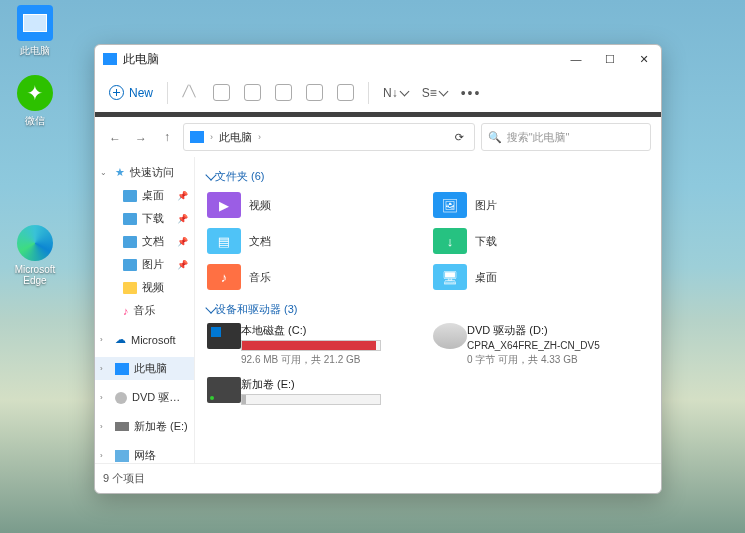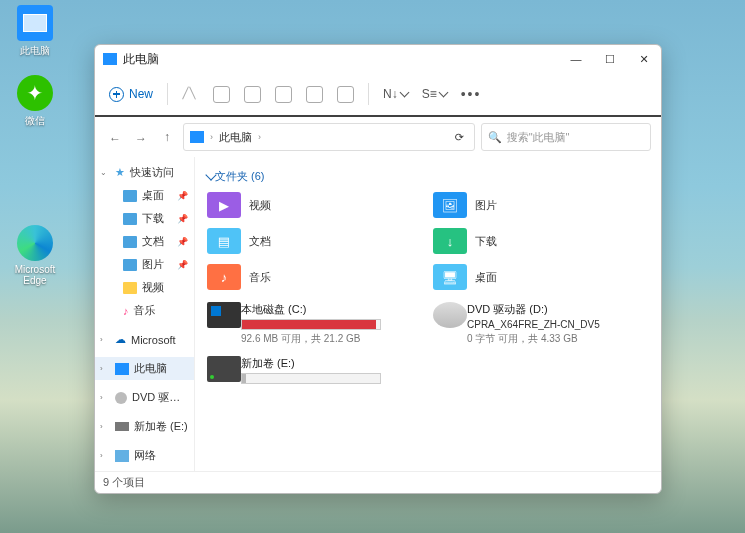--- a/index.html
+++ b/index.html
@@ -34,7 +34,7 @@
 .win-controls{margin-left:auto; display:flex;}
 .win-controls div{width:34px;height:28px;display:flex;align-items:center;justify-content:center;font-size:11px;color:#333;}
 
-.toolbar{height:44px; display:flex; align-items:center; gap:14px; padding:0 14px; border-bottom:2px solid #404040;}
+.toolbar{height:44px; display:flex; align-items:center; gap:14px; padding:0 14px; border-bottom:5px solid #404040;}
 .new-btn{display:flex;align-items:center;gap:5px;color:#0067c0;font-size:12px;}
 .new-btn .plus{width:15px;height:15px;border:1.5px solid #0067c0;border-radius:50%;position:relative;}
 .new-btn .plus::before,.new-btn .plus::after{content:"";position:absolute;background:#0067c0;}

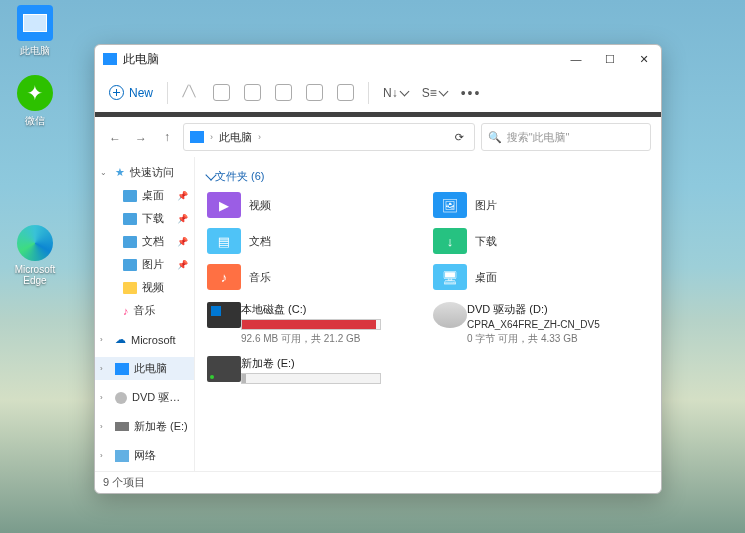--- a/index.html
+++ b/index.html
@@ -271,6 +271,10 @@
         </div>
       </div>
 
+      <div class="sechdr">
+        <span class="tw"></span>
+        <span>设备和驱动器 (3)</span>
+      </div>
       <div class="drives">
         <div class="drive">
           <div class="drive-ico win"></div>

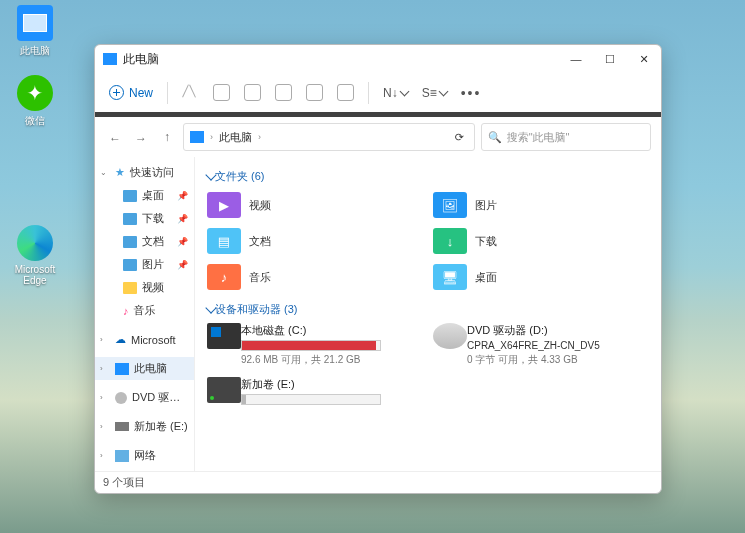--- a/index.html
+++ b/index.html
@@ -103,7 +103,7 @@
 .fill.gray{background:#b8b8b8;width:3%;}
 .drv-sub{font-size:10px;color:#777;}
 
-.statusbar{height:22px;border-top:1px solid #eee;display:flex;align-items:center;padding:0 8px;font-size:11px;color:#555;}
+.statusbar{height:30px;border-top:1px solid #eee;display:flex;align-items:center;padding:0 8px;font-size:11px;color:#555;}
 </style>
 </head>
 <body>

